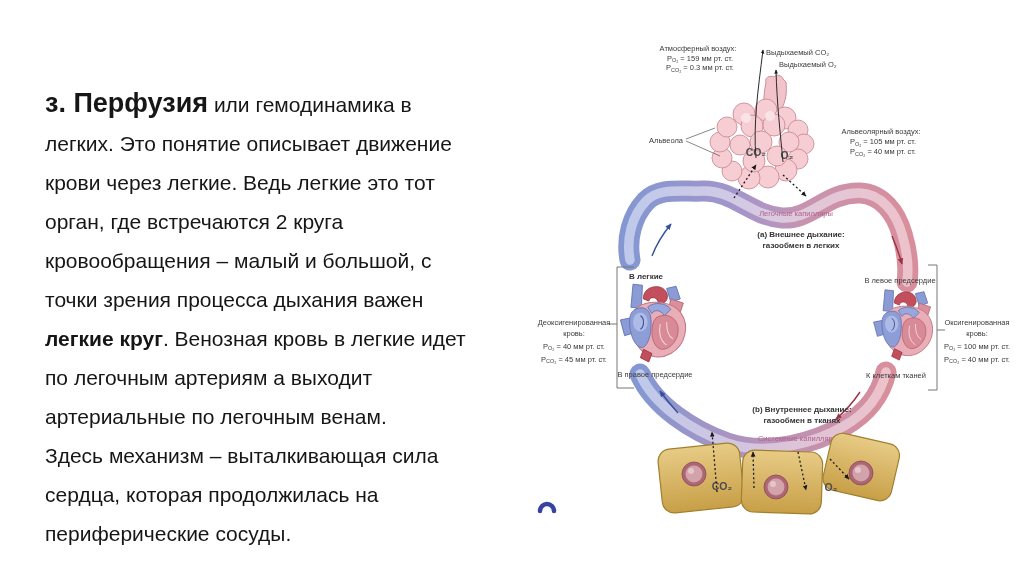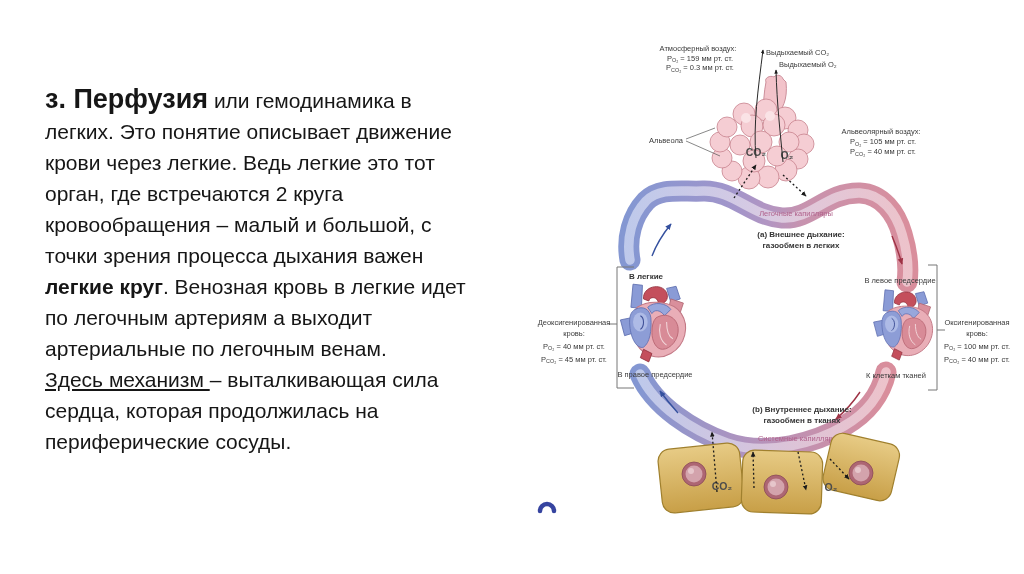--- a/index.html
+++ b/index.html
@@ -9,7 +9,7 @@
   }
   .text-block{
     position:absolute;left:45px;top:84px;width:492px;margin:0;
-    font-size:21px;line-height:31px;color:#161616;white-space:pre-line;
+    font-size:21px;line-height:39px;color:#161616;white-space:pre-line;
     letter-spacing:0;
   }
   .seg-title{font-weight:bold;font-size:27px;}

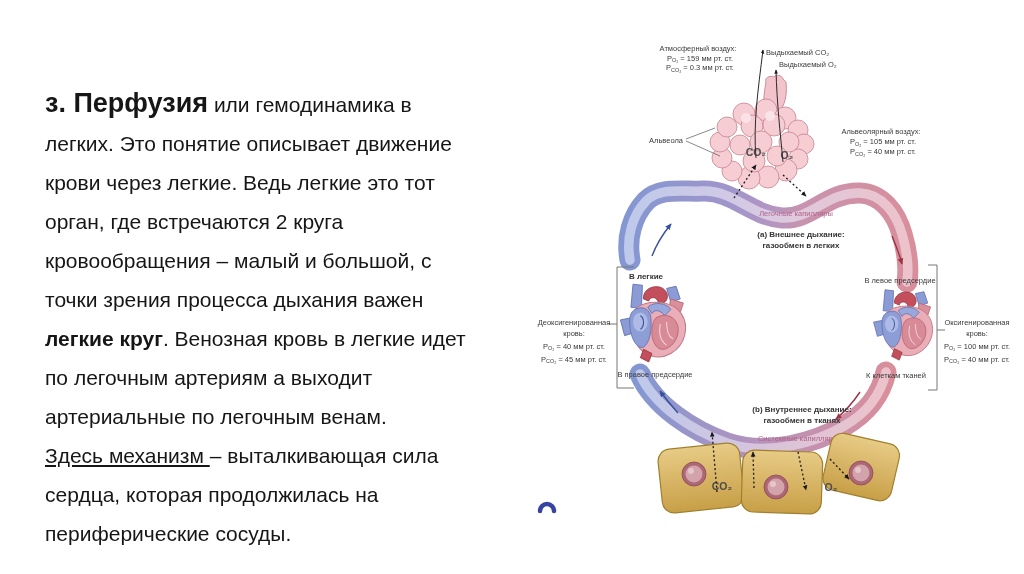--- a/index.html
+++ b/index.html
@@ -14,7 +14,7 @@
   }
   .seg-title{font-weight:bold;font-size:27px;}
   .seg-bold{font-weight:bold;}
-  .seg-underline{text-decoration:underline;}
+  .seg-underline{}
   .diagram{position:absolute;left:530px;top:30px;width:494px;height:510px;}
   svg text{font-family:"Liberation Sans",sans-serif;}
   .dlbl{font-size:7.5px;fill:#3a3a3a;}

